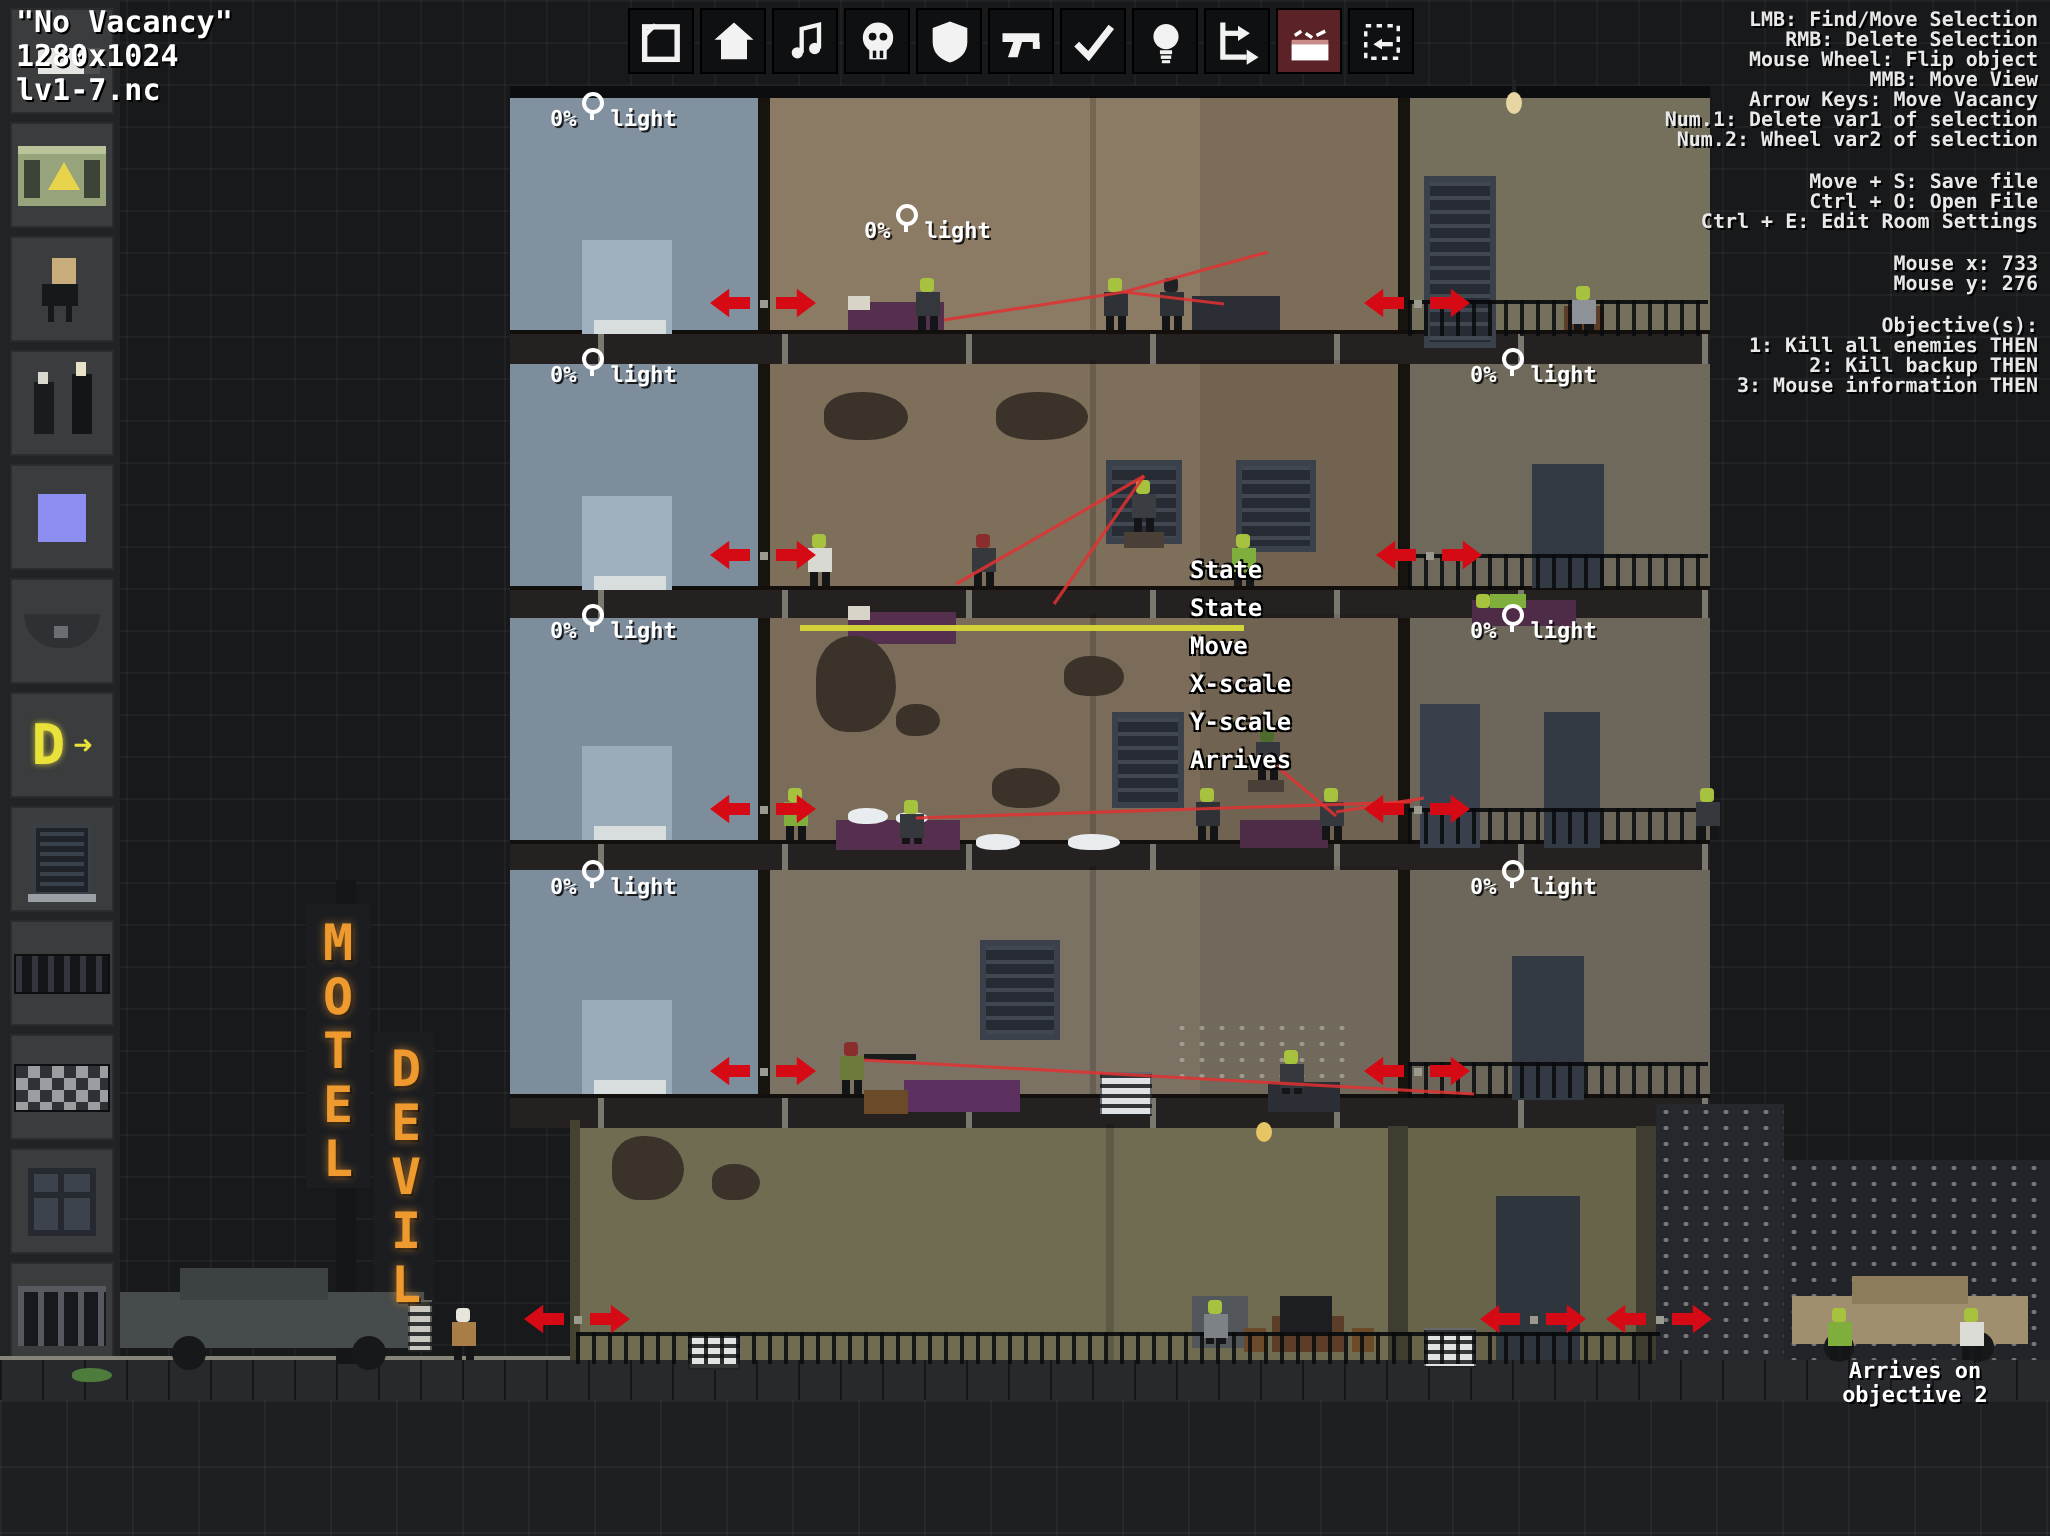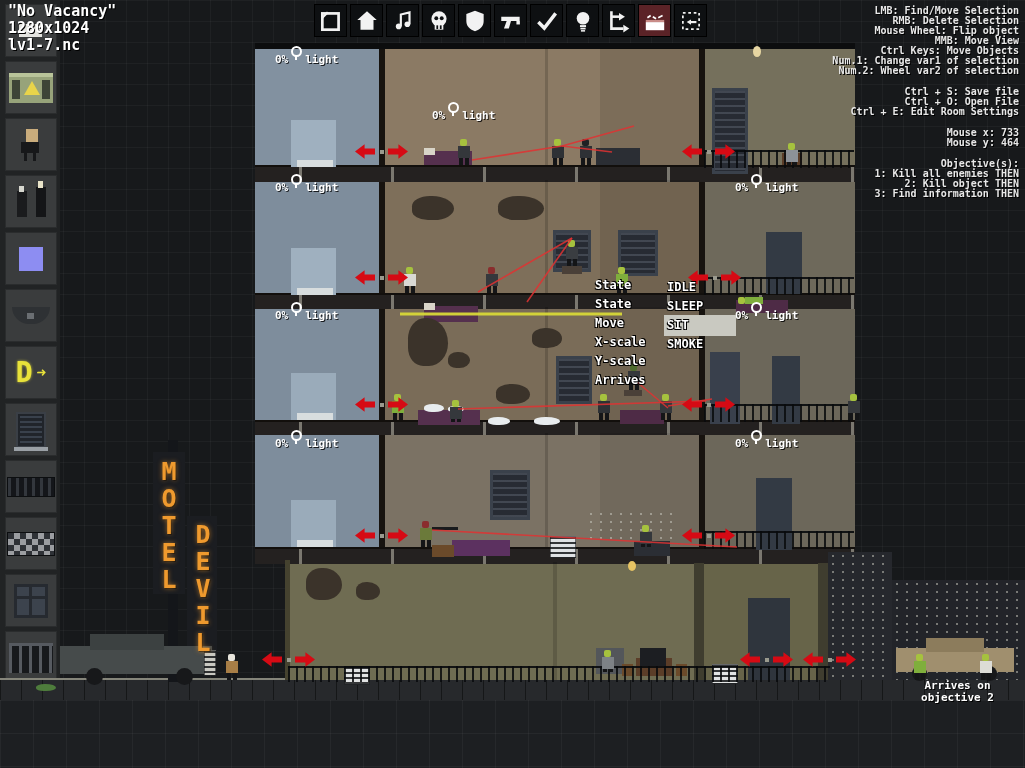--- a/index.html
+++ b/index.html
@@ -563,7 +563,7 @@
       <div class="hud-line">RMB: Delete Selection</div>
       <div class="hud-line">Mouse Wheel: Flip object</div>
       <div class="hud-line">MMB: Move View</div>
-      <div class="hud-line">Ctrl Keys: Move Objects</div>
+      <div class="hud-line">Arrow Keys: Move Vacancy</div>
       <div class="hud-line">Num.1: Change var1 of selection</div>
       <div class="hud-line">Num.2: Wheel var2 of selection</div>
     </div>

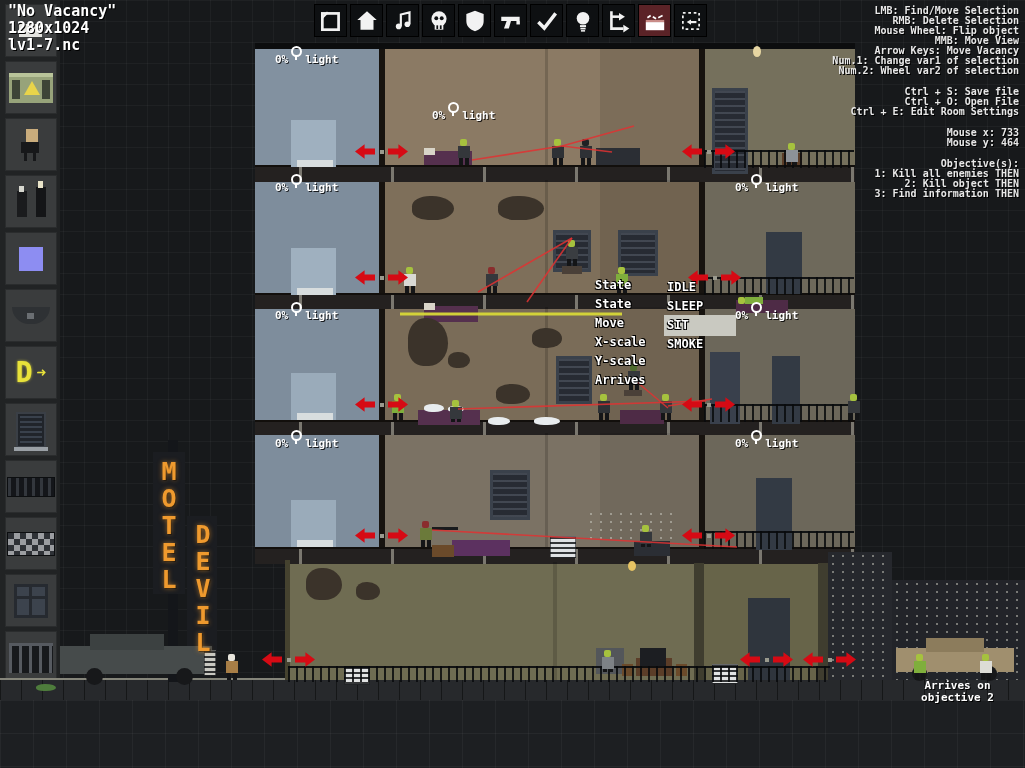--- a/index.html
+++ b/index.html
@@ -564,7 +564,7 @@
       <div class="hud-line">Mouse Wheel: Flip object</div>
       <div class="hud-line">MMB: Move View</div>
       <div class="hud-line">Arrow Keys: Move Vacancy</div>
-      <div class="hud-line">Num.1: Change var1 of selection</div>
+      <div class="hud-line">Num.1: Delete var1 of selection</div>
       <div class="hud-line">Num.2: Wheel var2 of selection</div>
     </div>
   <div class="grp" id="hp-files">

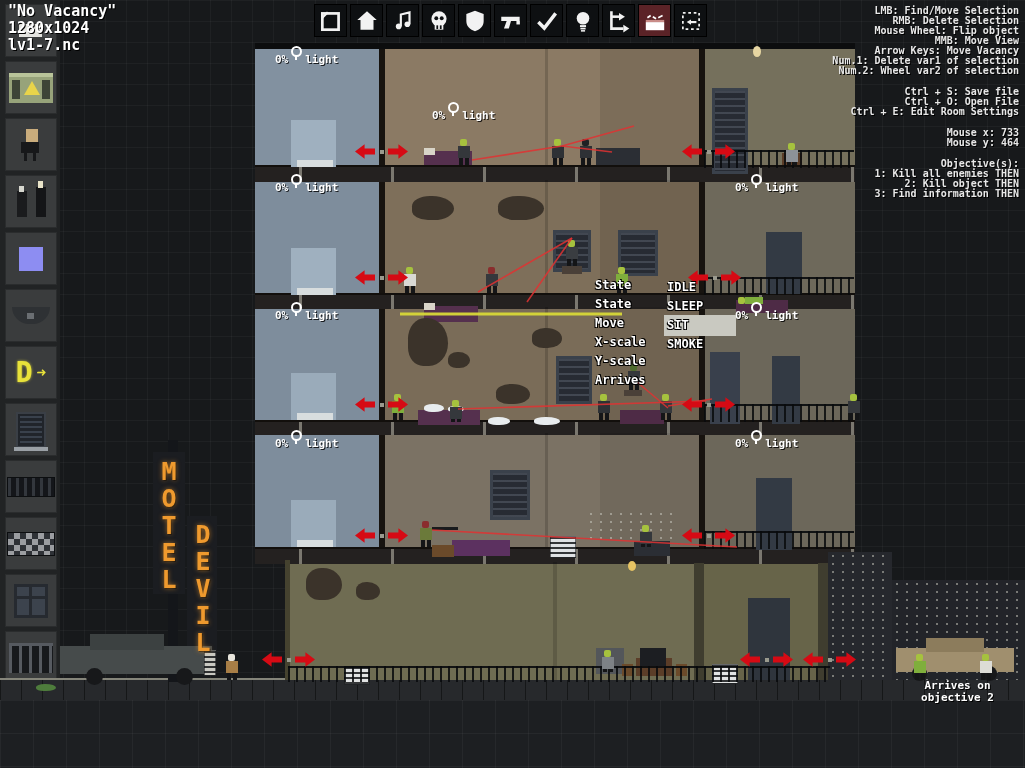--- a/index.html
+++ b/index.html
@@ -568,7 +568,7 @@
       <div class="hud-line">Num.2: Wheel var2 of selection</div>
     </div>
   <div class="grp" id="hp-files">
-      <div class="hud-line">Ctrl + S: Save file</div>
+      <div class="hud-line">Move + S: Save file</div>
       <div class="hud-line">Ctrl + O: Open File</div>
       <div class="hud-line">Ctrl + E: Edit Room Settings</div>
     </div>

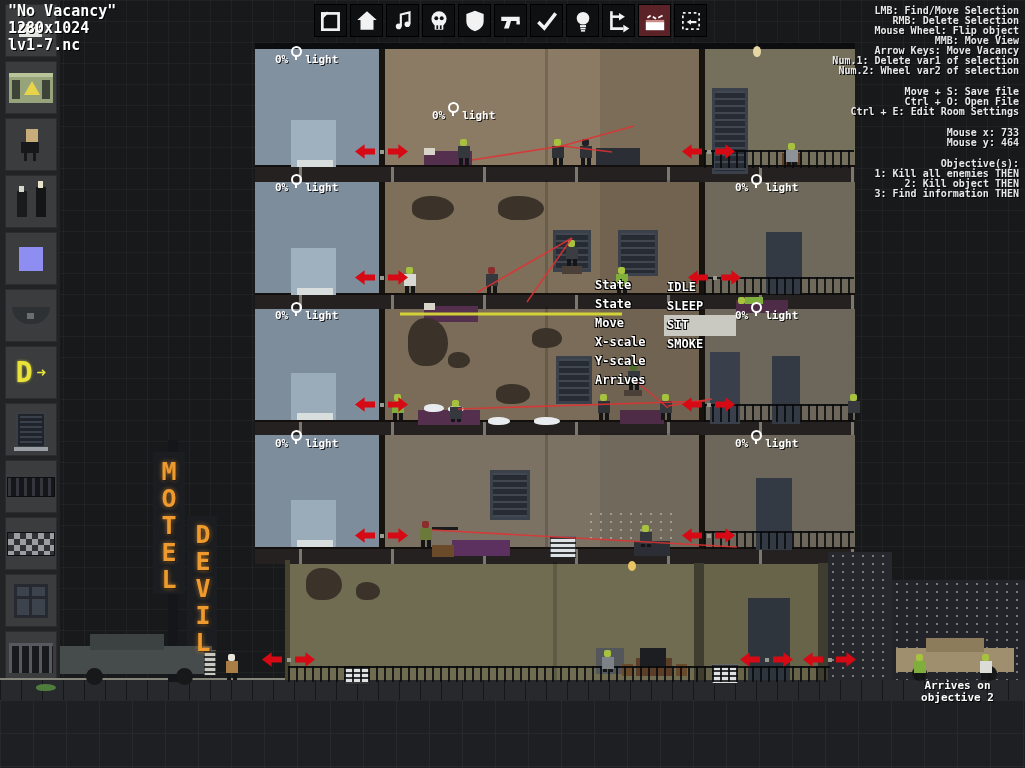--- a/index.html
+++ b/index.html
@@ -574,7 +574,7 @@
     </div>
   <div class="grp" id="hp-mouse">
       <div class="hud-line">Mouse x: 733</div>
-      <div class="hud-line">Mouse y: 464</div>
+      <div class="hud-line">Mouse y: 276</div>
     </div>
   <div class="grp" id="hp-objectives">
       <div class="hud-line">Objective(s):</div>

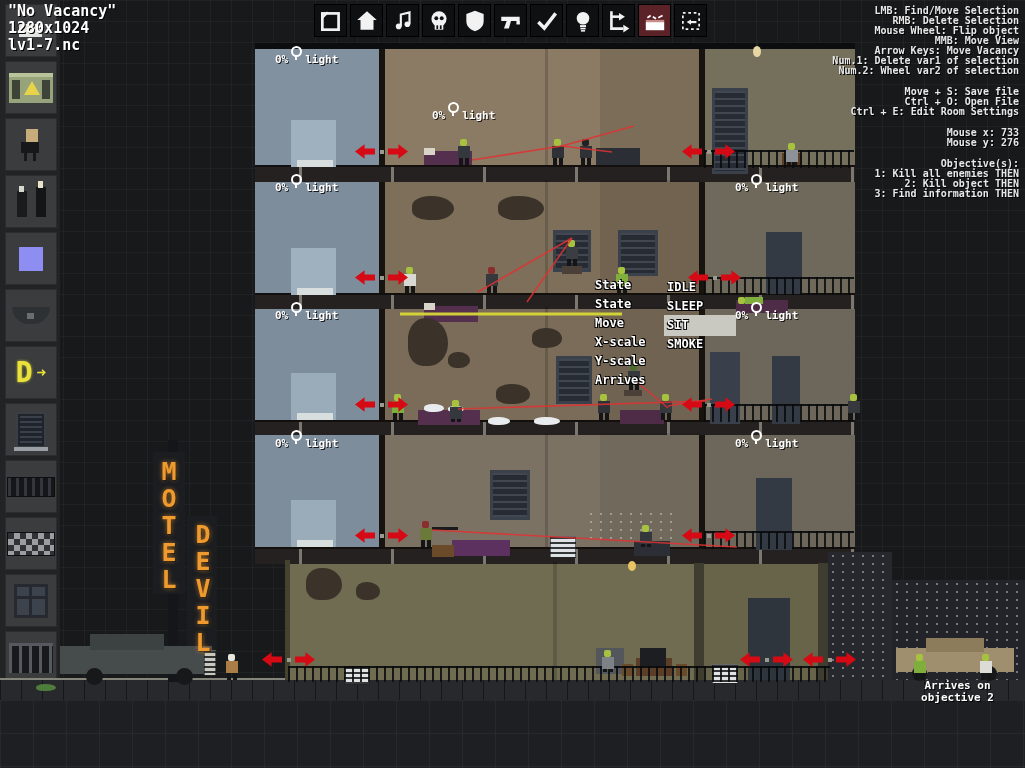--- a/index.html
+++ b/index.html
@@ -579,7 +579,7 @@
   <div class="grp" id="hp-objectives">
       <div class="hud-line">Objective(s):</div>
       <div class="hud-line">1: Kill all enemies THEN</div>
-      <div class="hud-line">2: Kill object THEN</div>
+      <div class="hud-line">2: Kill backup THEN</div>
       <div class="hud-line">3: Find information THEN</div>
     </div>
 </div>

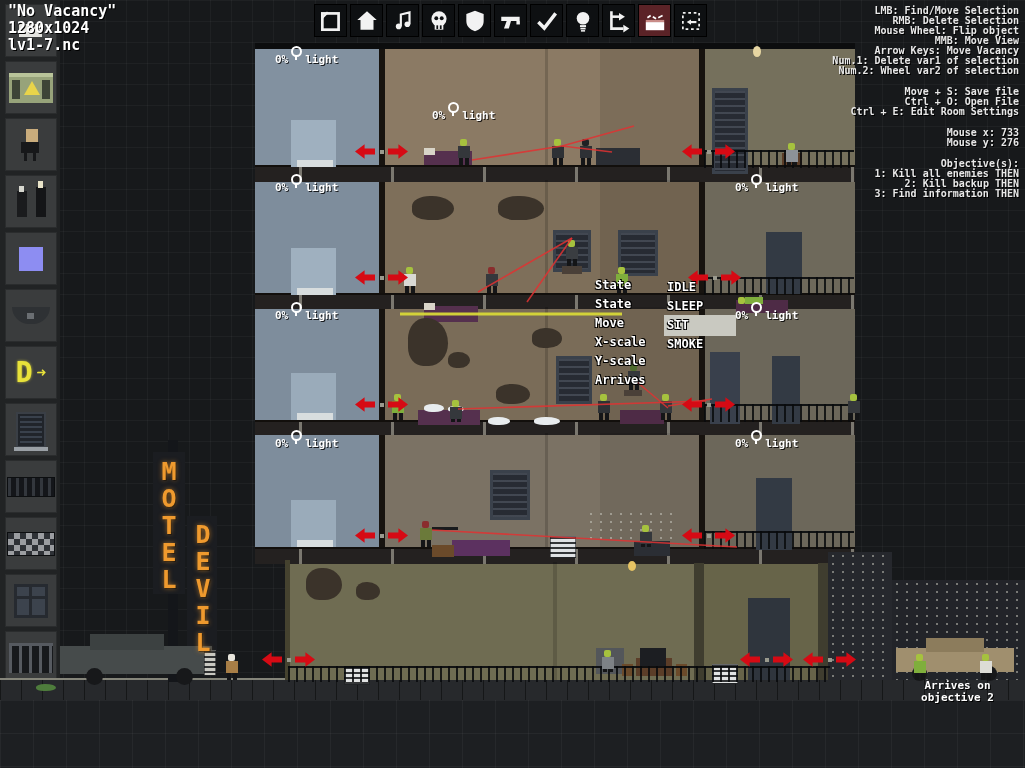--- a/index.html
+++ b/index.html
@@ -580,7 +580,7 @@
       <div class="hud-line">Objective(s):</div>
       <div class="hud-line">1: Kill all enemies THEN</div>
       <div class="hud-line">2: Kill backup THEN</div>
-      <div class="hud-line">3: Find information THEN</div>
+      <div class="hud-line">3: Mouse information THEN</div>
     </div>
 </div>
 

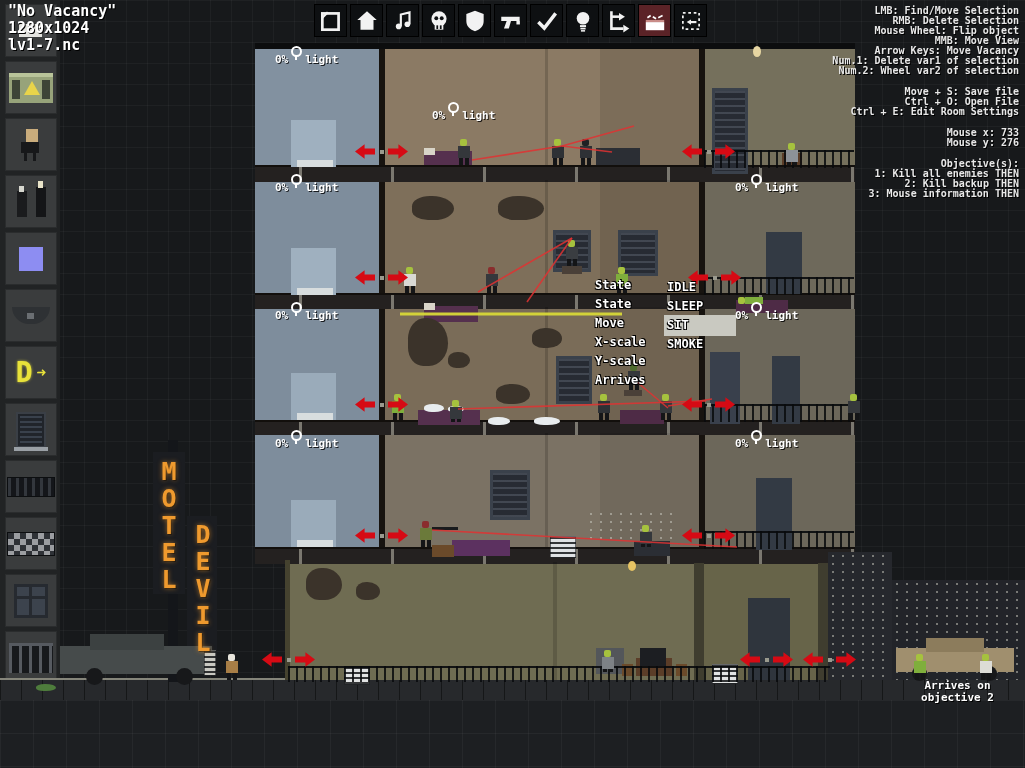--- a/index.html
+++ b/index.html
@@ -466,12 +466,6 @@
       <div class="mrow">Y-scale</div>
       <div class="mrow">Arrives</div>
     </div>
-  <div id="menu-options">
-      <div class="orow">IDLE</div>
-      <div class="orow">SLEEP</div>
-      <div class="orow hl">SIT</div>
-      <div class="orow">SMOKE</div>
-    </div>
 </div>
 
 <div id="window-info" class="abs">

